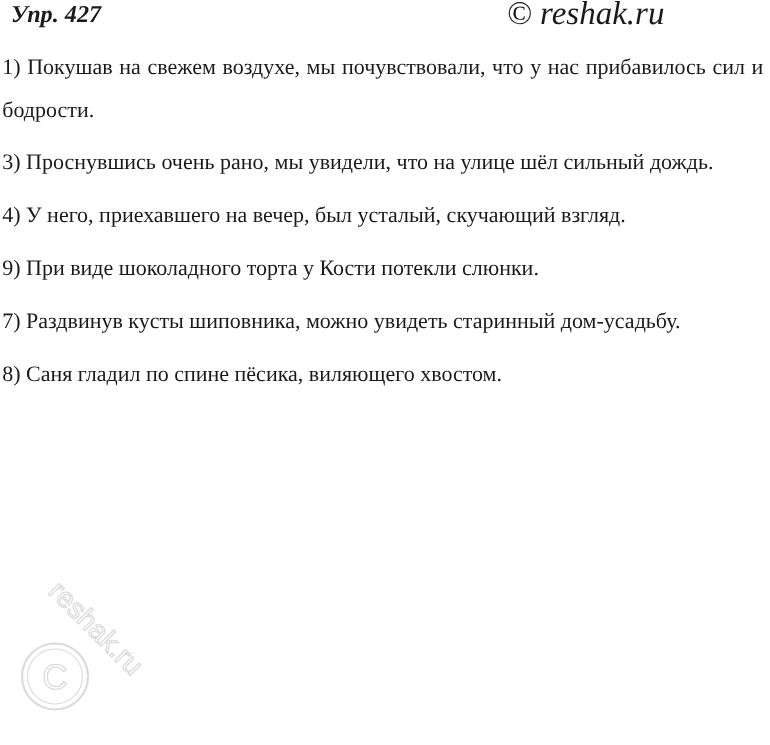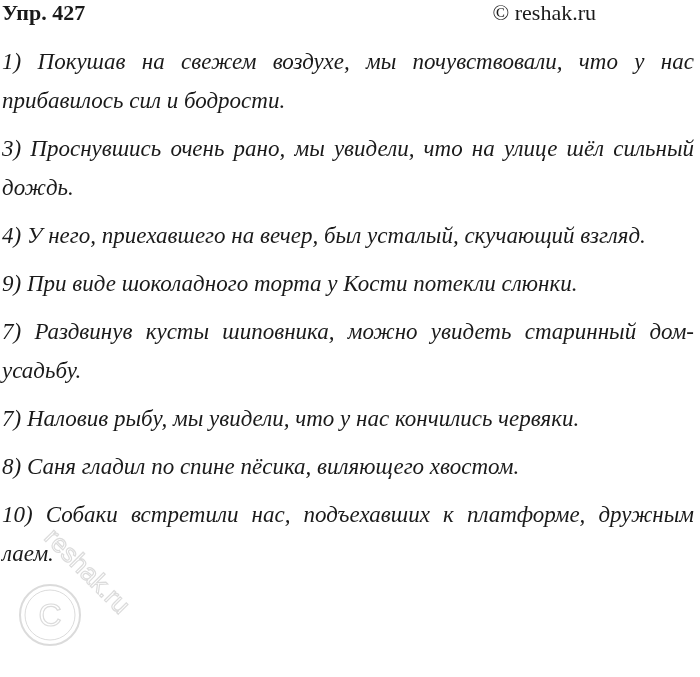--- a/index.html
+++ b/index.html
@@ -17,10 +17,11 @@
     }
     .header {
       position: absolute;
-      left: 0;
+      left: 8px;
       top: 0;
       width: 600px;
       height: 30px;
+      font-style: italic;
     }
     .title {
       position: absolute;

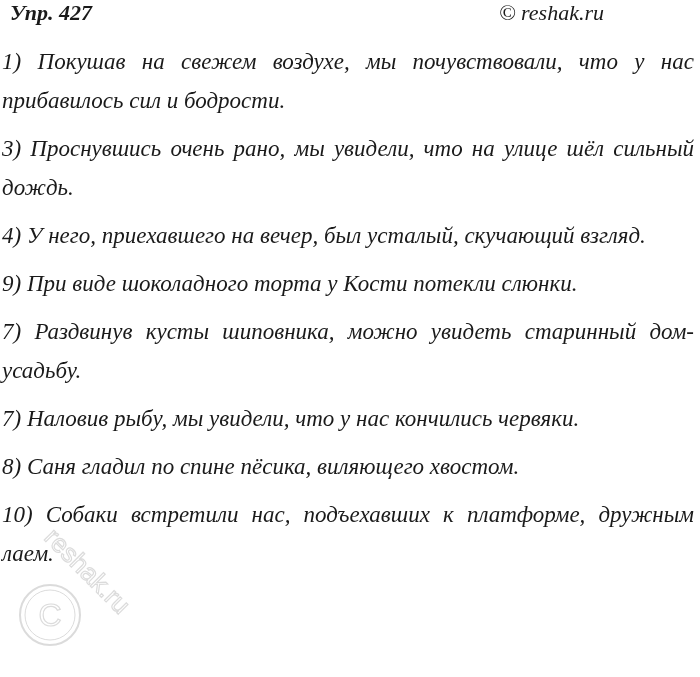--- a/index.html
+++ b/index.html
@@ -35,7 +35,7 @@
       position: absolute;
       right: 4px;
       top: 0px;
-      font-size: 22px;
+      font-size: 30px;
       line-height: 26px;
     }
     .content {

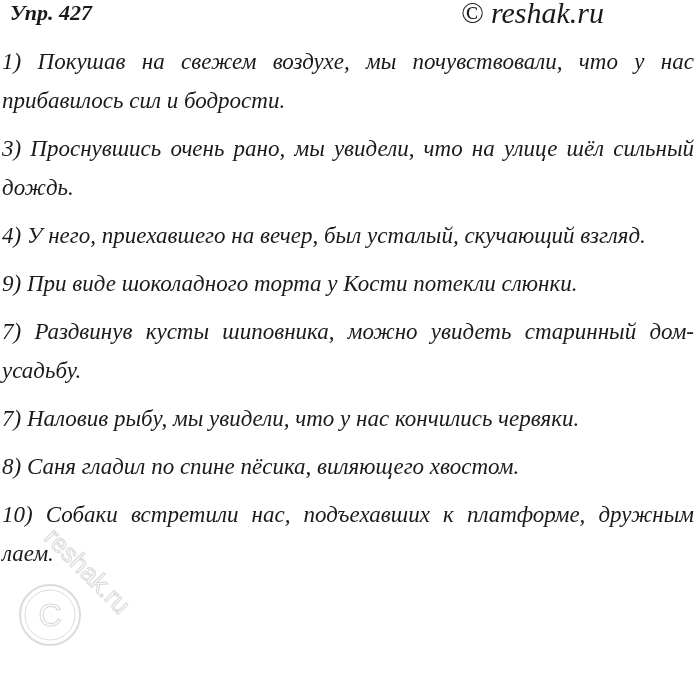--- a/index.html
+++ b/index.html
@@ -43,9 +43,8 @@
       left: 2px;
       top: 42px;
       width: 692px;
-      font-size: 23px;
+      font-size: 20px;
       line-height: 39px;
-      font-style: italic;
     }
     .para {
       margin: 0 0 9px 0;

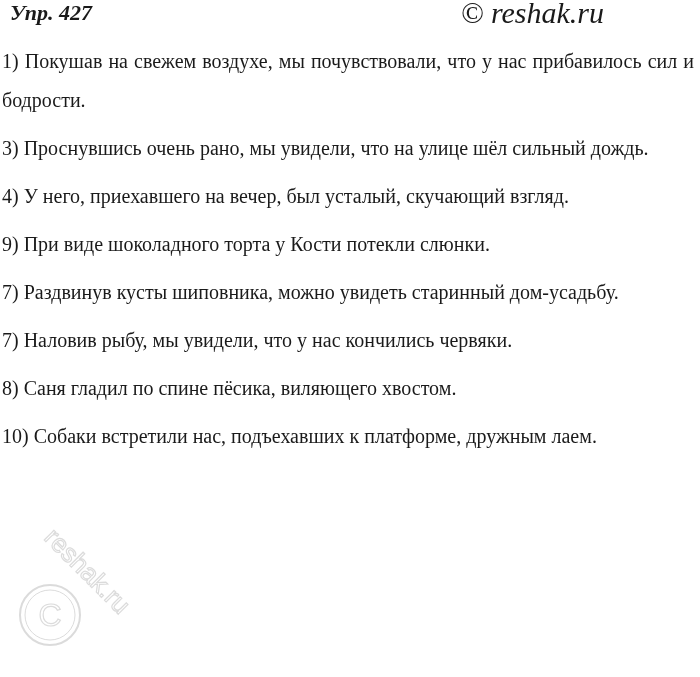--- a/index.html
+++ b/index.html
@@ -75,7 +75,6 @@
   <p class="para">4) У него, приехавшего на вечер, был усталый, скучающий взгляд.</p>
   <p class="para">9) При виде шоколадного торта у Кости потекли слюнки.</p>
   <p class="para">7) Раздвинув кусты шиповника, можно увидеть старинный дом-усадьбу.</p>
-  <p class="para">7) Наловив рыбу, мы увидели, что у нас кончились червяки.</p>
   <p class="para">8) Саня гладил по спине пёсика, виляющего хвостом.</p>
   <p class="para">10) Собаки встретили нас, подъехавших к платформе, дружным лаем.</p>
 </div>

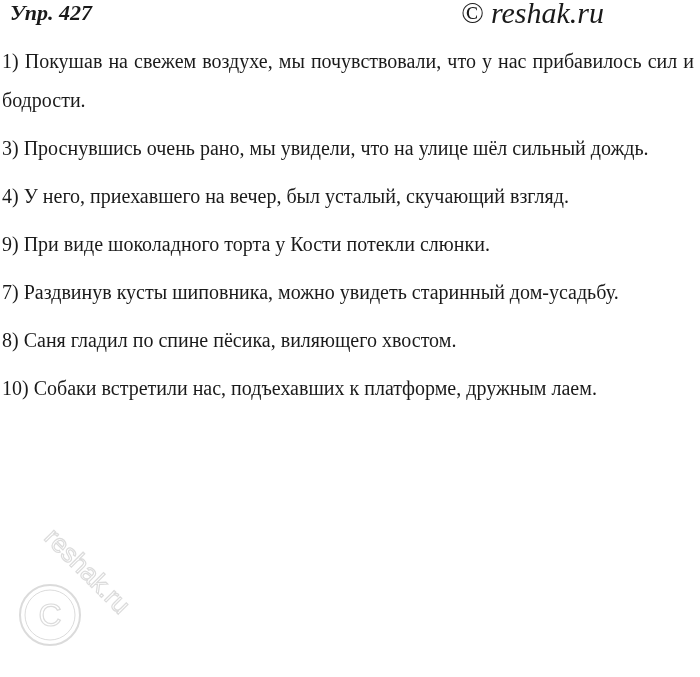--- a/index.html
+++ b/index.html
@@ -76,7 +76,6 @@
   <p class="para">9) При виде шоколадного торта у Кости потекли слюнки.</p>
   <p class="para">7) Раздвинув кусты шиповника, можно увидеть старинный дом-усадьбу.</p>
   <p class="para">8) Саня гладил по спине пёсика, виляющего хвостом.</p>
-  <p class="para">10) Собаки встретили нас, подъехавших к платформе, дружным лаем.</p>
 </div>
 
 <div class="watermark">

